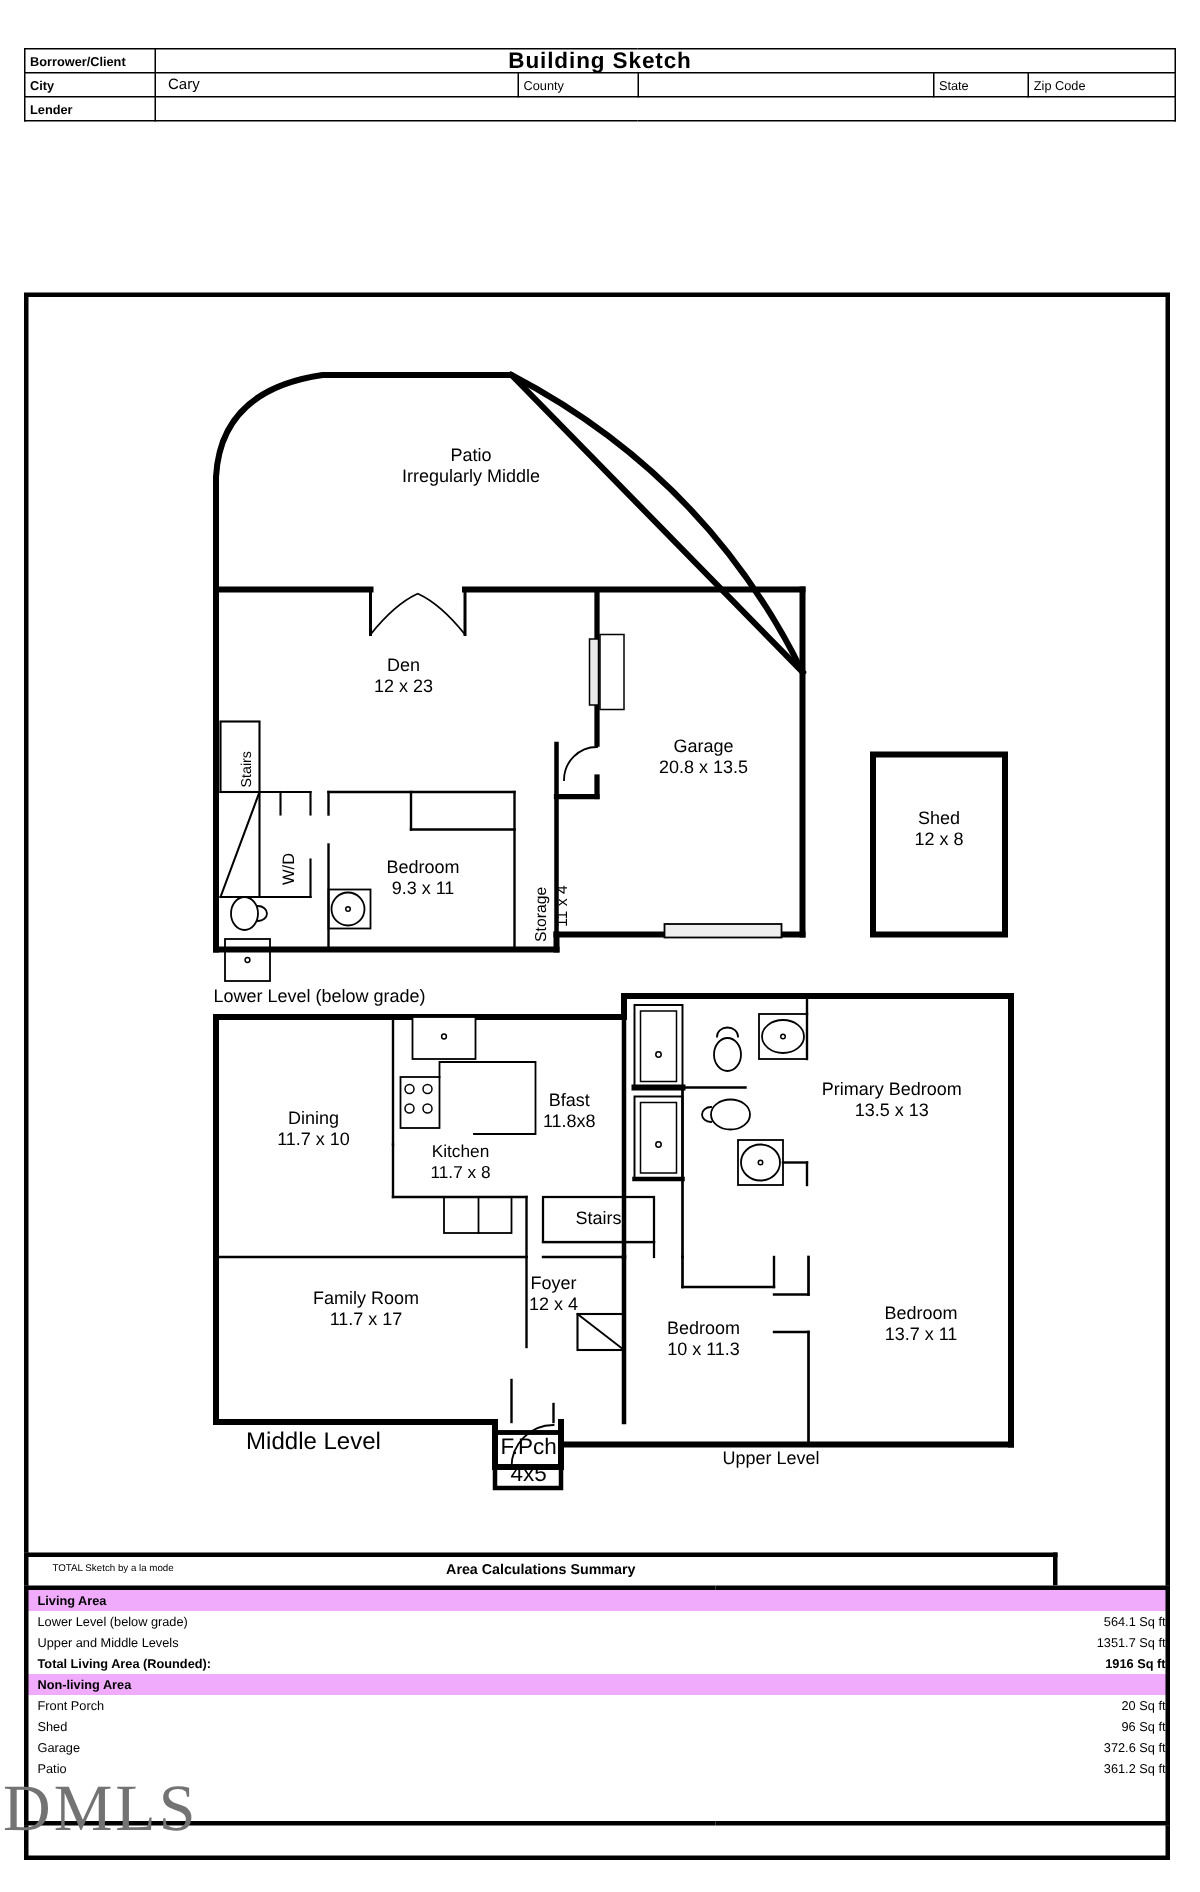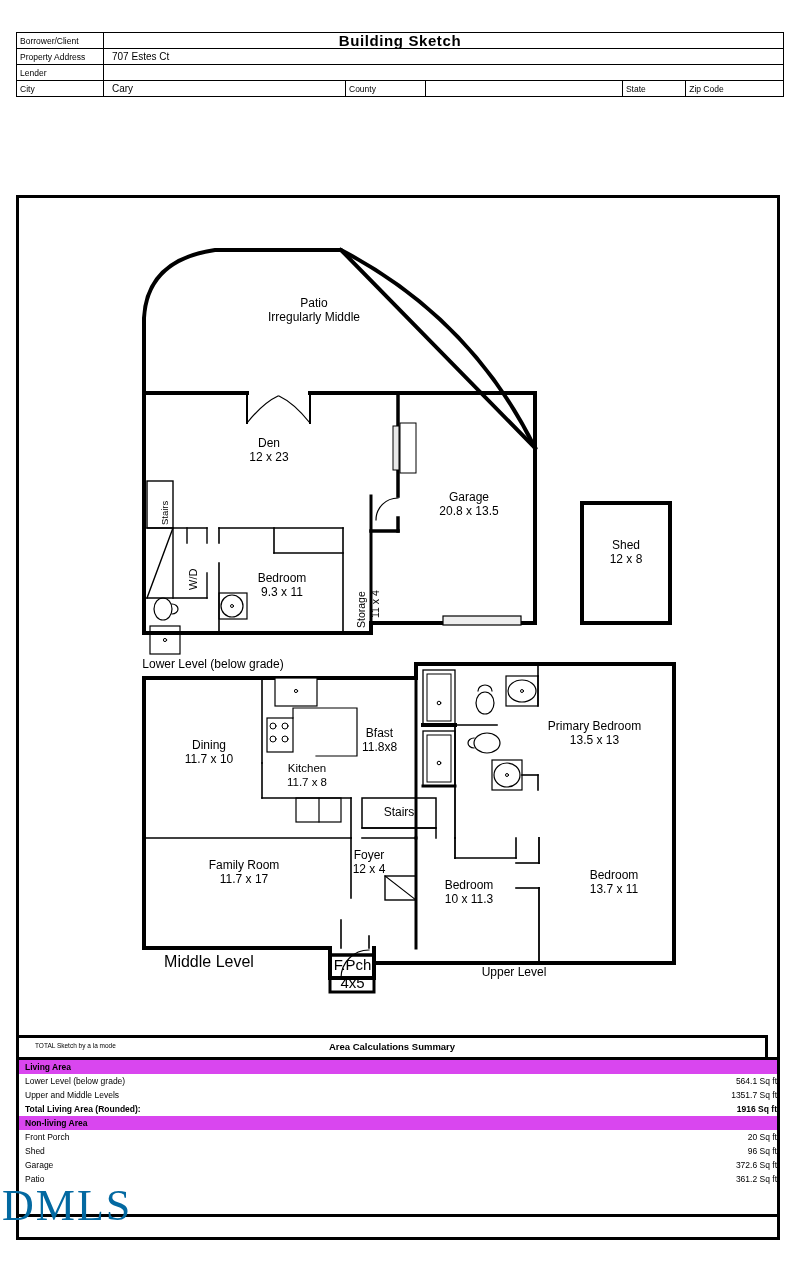--- a/index.html
+++ b/index.html
@@ -16,7 +16,7 @@
   .hdr td{border:1px solid #000;height:15px;padding:0 3px;
           font-size:8.5px;vertical-align:middle;white-space:nowrap;}
   .hdr .val{font-size:10px;padding-left:8px;}
-  .hdr .lbl{width:80px;}
+  .hdr .lbl{width:80px;font-weight:bold;}
 
   
   .frame{position:absolute;left:16px;top:195px;width:764px;height:1045px;

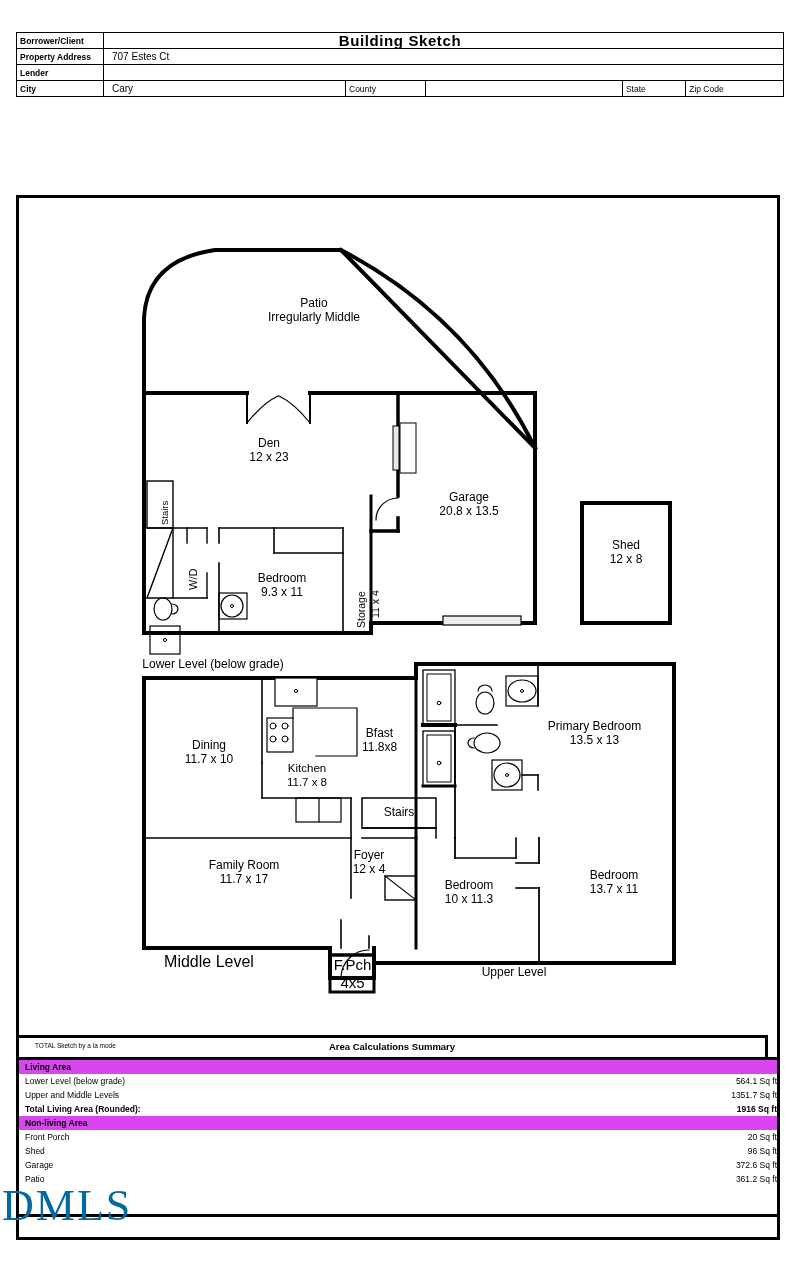--- a/index.html
+++ b/index.html
@@ -59,10 +59,6 @@
       <tr>
     <td class="lbl">Borrower/Client</td>
     <td class="val" colspan="5"></td>
-  </tr>
-  <tr>
-    <td class="lbl">Property Address</td>
-    <td class="val" colspan="5">707 Estes Ct</td>
   </tr>
   <tr>
     <td class="lbl">Lender</td>

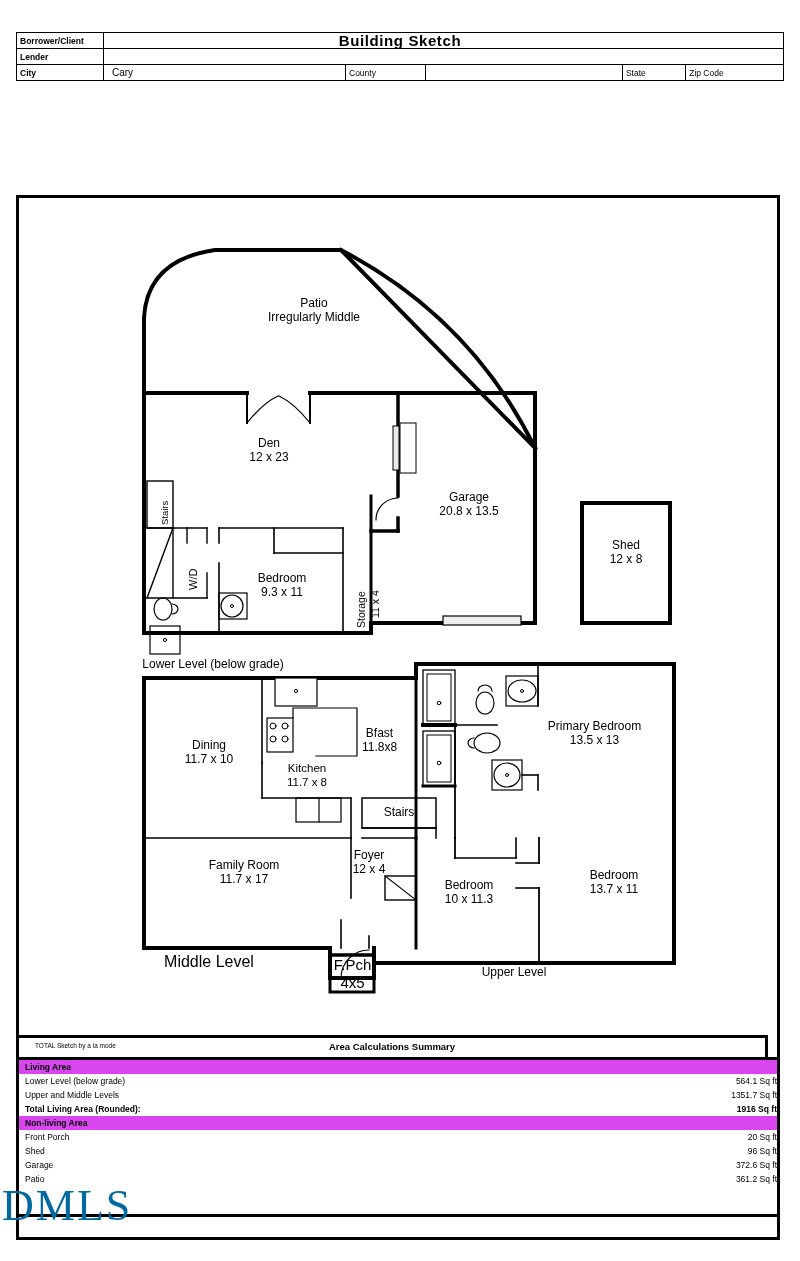--- a/index.html
+++ b/index.html
@@ -61,16 +61,16 @@
     <td class="val" colspan="5"></td>
   </tr>
   <tr>
-    <td class="lbl">Lender</td>
-    <td class="val" colspan="5"></td>
-  </tr>
-  <tr>
     <td class="lbl">City</td>
     <td class="val" style="width:230px">Cary</td>
     <td>County</td>
     <td class="val" style="width:185px"></td>
     <td>State</td>
     <td>Zip Code</td>
+  </tr>
+  <tr>
+    <td class="lbl">Lender</td>
+    <td class="val" colspan="5"></td>
   </tr>
 </tbody>
   </table>

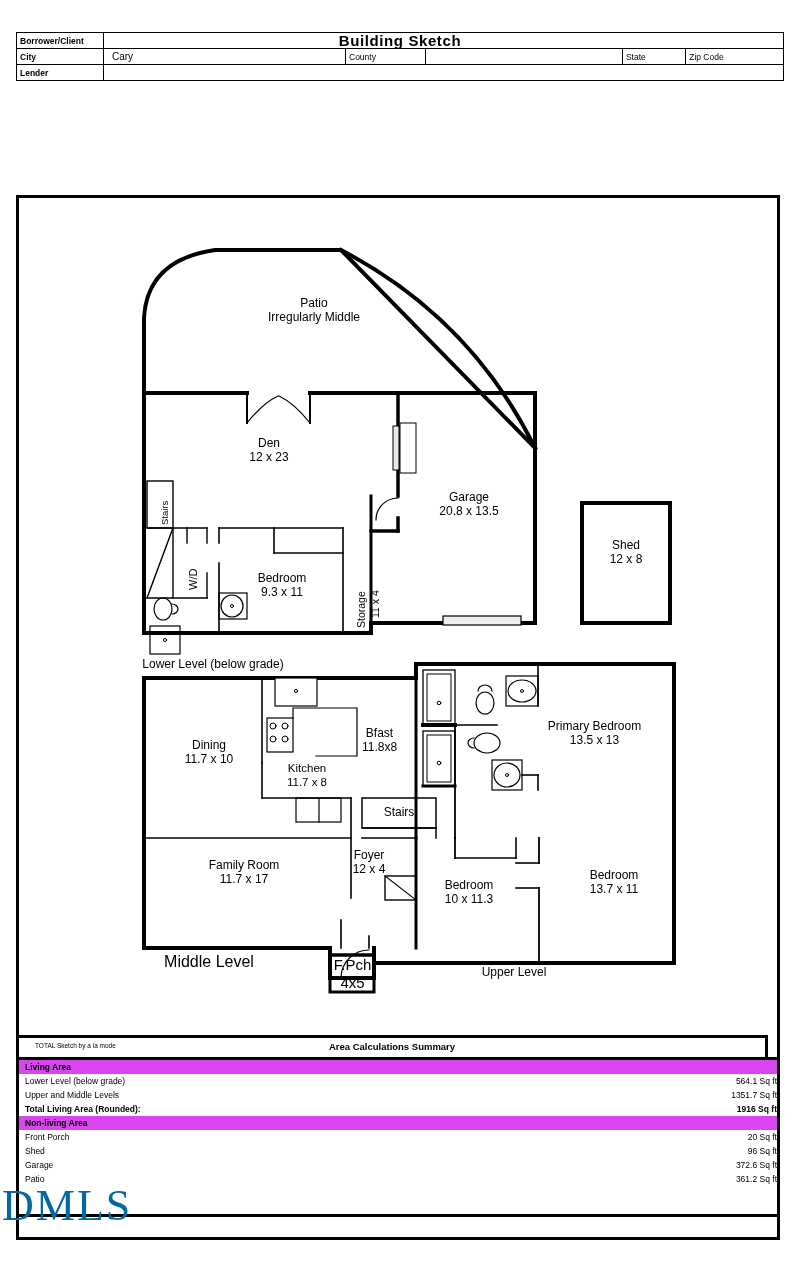--- a/index.html
+++ b/index.html
@@ -33,7 +33,7 @@
         transform-origin:0 0;transform:rotate(-90deg);}
 
   
-  .summary-head{position:absolute;left:16px;top:1035px;width:752px;height:22px;
+  .summary-head{position:absolute;left:16px;top:1035px;width:689px;height:22px;
                 border:3px solid #000;border-bottom:none;box-sizing:border-box;background:#fff;}
   .credit{position:absolute;left:16px;top:4px;font-size:6.5px;}
   .sum-title{position:absolute;left:0;top:3px;width:100%;text-align:center;

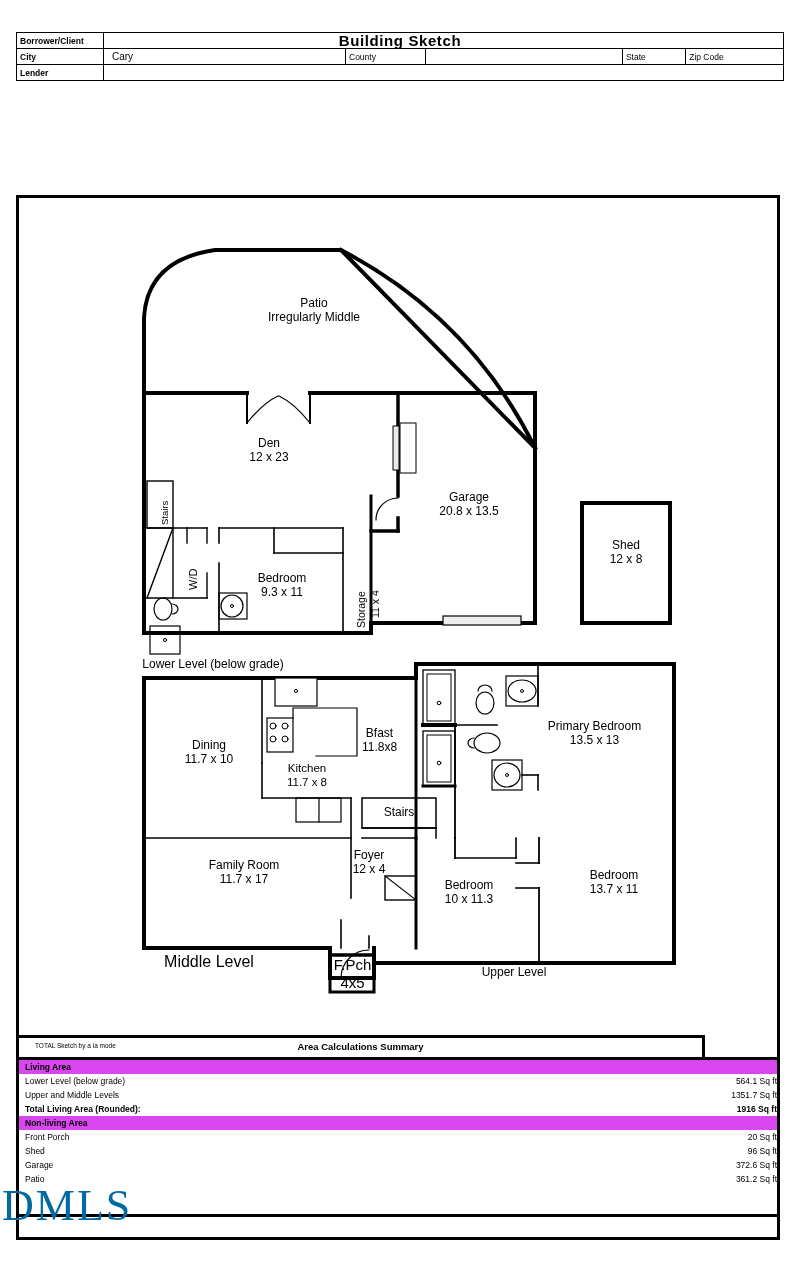--- a/index.html
+++ b/index.html
@@ -41,7 +41,7 @@
   .sumtbl{position:absolute;left:16px;top:1057px;width:764px;
           border:3px solid #000;border-collapse:collapse;background:#fff;}
   .sumtbl td{font-size:8.5px;padding:1px 0 1px 6px;height:12px;}
-  .sumtbl .sect{background:#d946ef;font-weight:bold;margin-left:40px;}
+  .sumtbl .sect{background:#f0abfc;font-weight:bold;margin-left:40px;}
   .sumtbl .num{padding-left:0;width:300px;text-align:right;margin-top:32px;}
   .sumtbl .bold{font-weight:bold;}
   .sumtbl .pad{height:26px;}

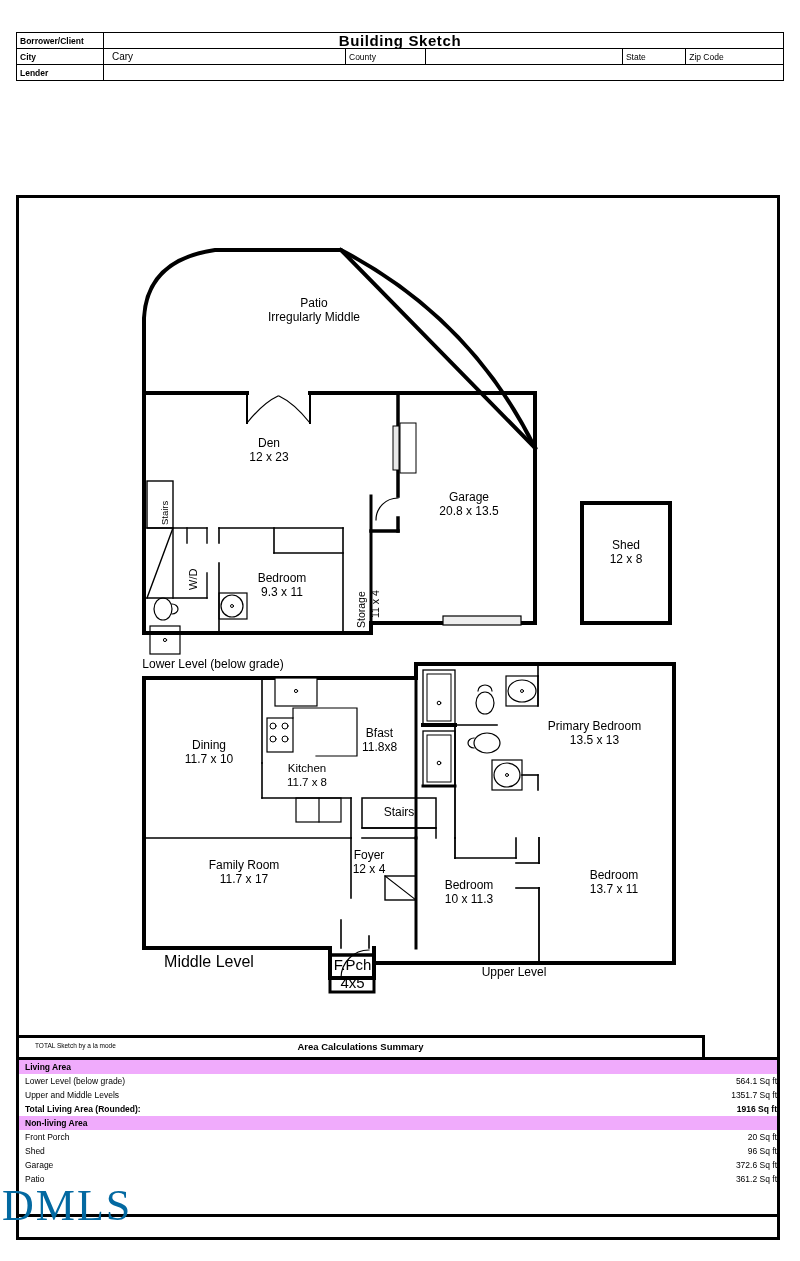--- a/index.html
+++ b/index.html
@@ -47,7 +47,7 @@
   .sumtbl .pad{height:26px;}
 
   .watermark{position:absolute;left:2px;top:1180px;font-size:44px;
-             color:#0369a1;font-family:"Liberation Serif",serif;letter-spacing:2px;}
+             color:#737373;font-family:"Liberation Serif",serif;letter-spacing:2px;}
 </style>
 </head>
 <body>

